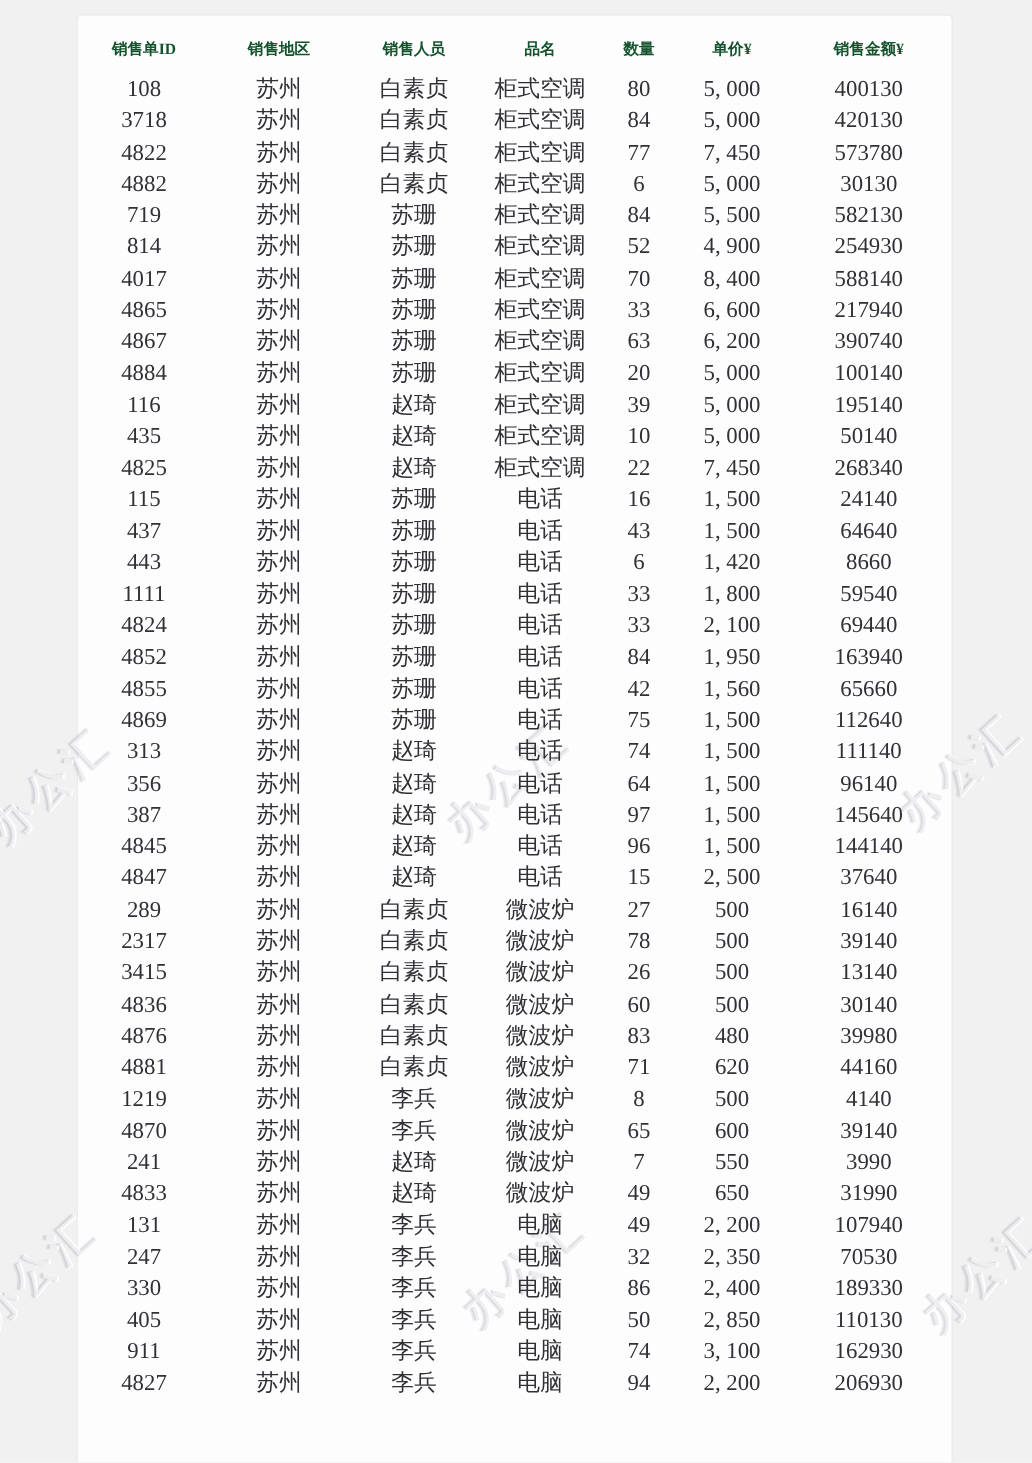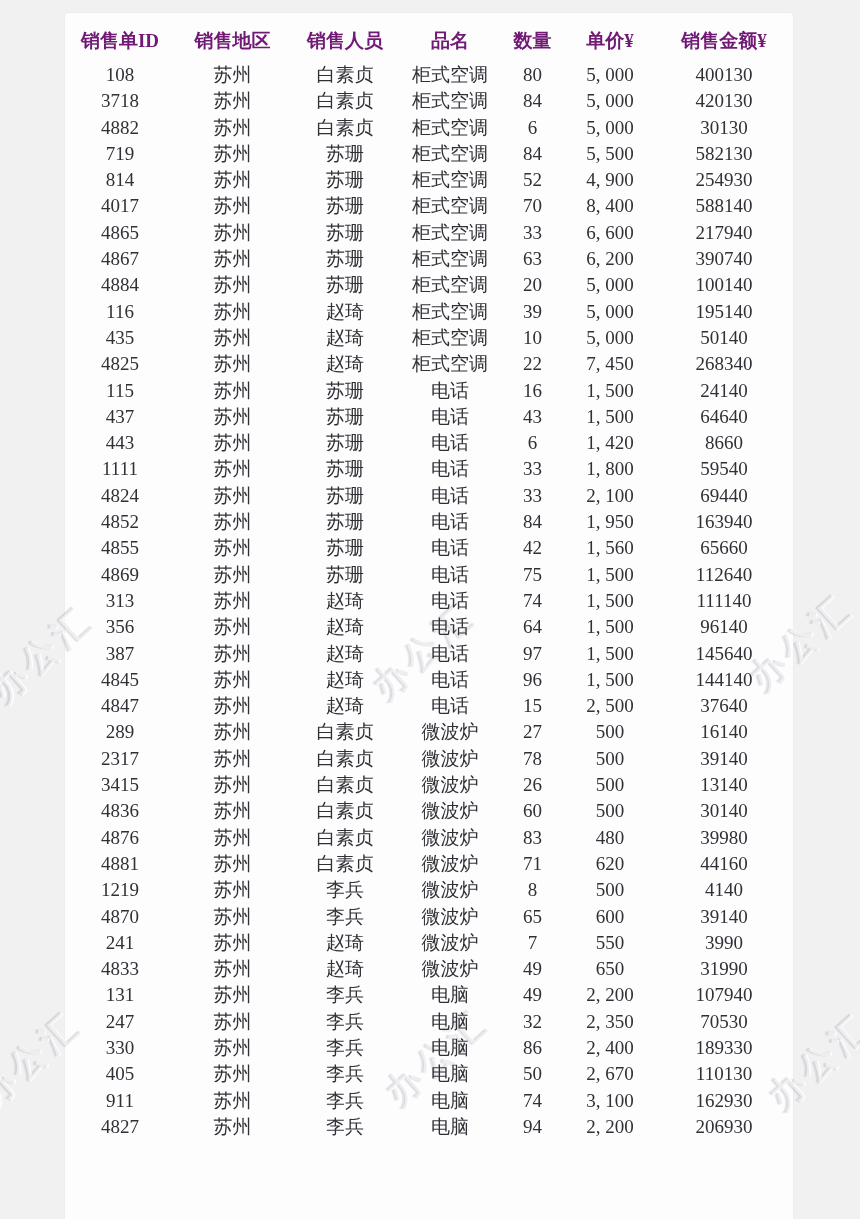--- a/index.html
+++ b/index.html
@@ -33,12 +33,12 @@
   col.c7 { width: 138px; }
   th {
     font-weight: bold;
-    font-size: 19px;
+    font-size: 13px;
     height: 43px;
     padding: 6px 0 0 0;
     vertical-align: middle;
     text-align: center;
-    color: #701a75;
+    color: #14532d;
     white-space: nowrap;
   }
   td {

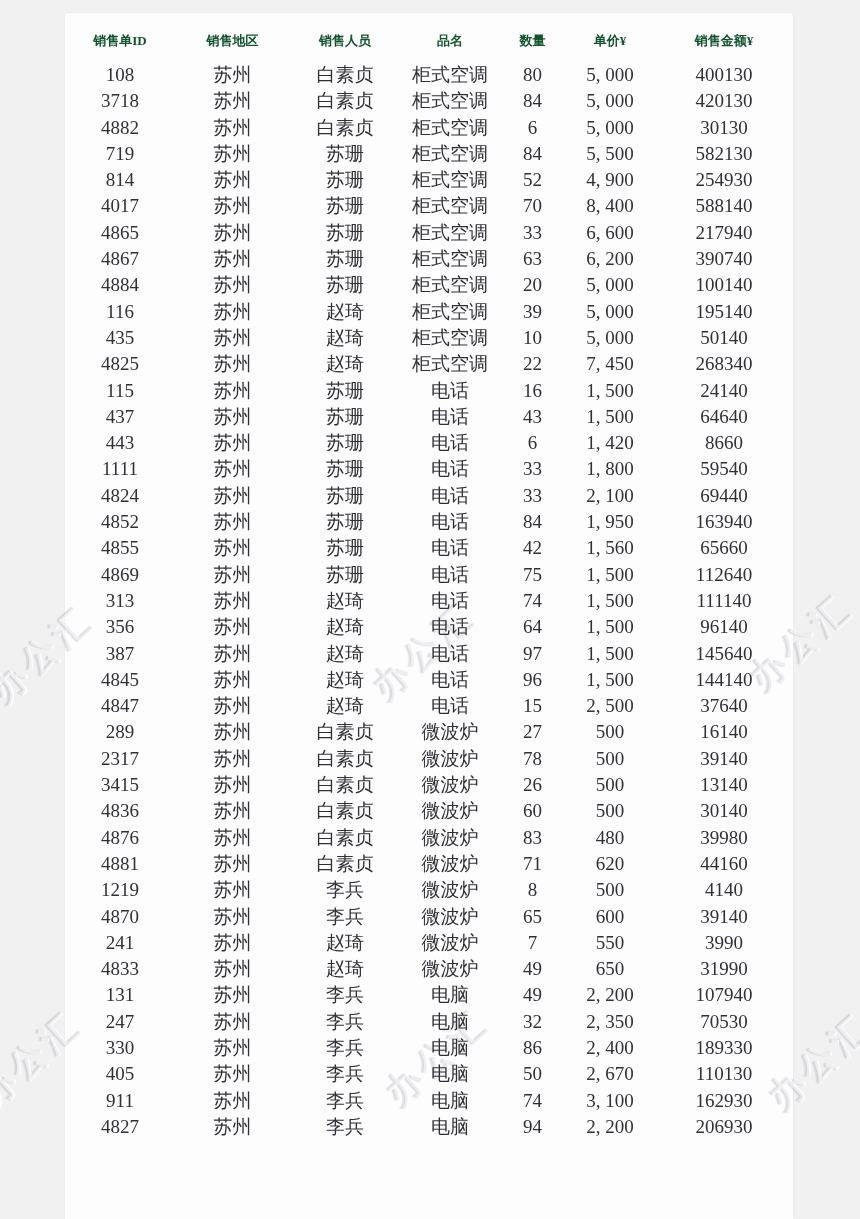--- a/index.html
+++ b/index.html
@@ -116,6 +116,15 @@
             <td>420130</td>
           </tr>
           <tr>
+            <td>4822</td>
+            <td>苏州</td>
+            <td>白素贞</td>
+            <td>柜式空调</td>
+            <td>77</td>
+            <td>7, 450</td>
+            <td>573780</td>
+          </tr>
+          <tr>
             <td>4882</td>
             <td>苏州</td>
             <td>白素贞</td>

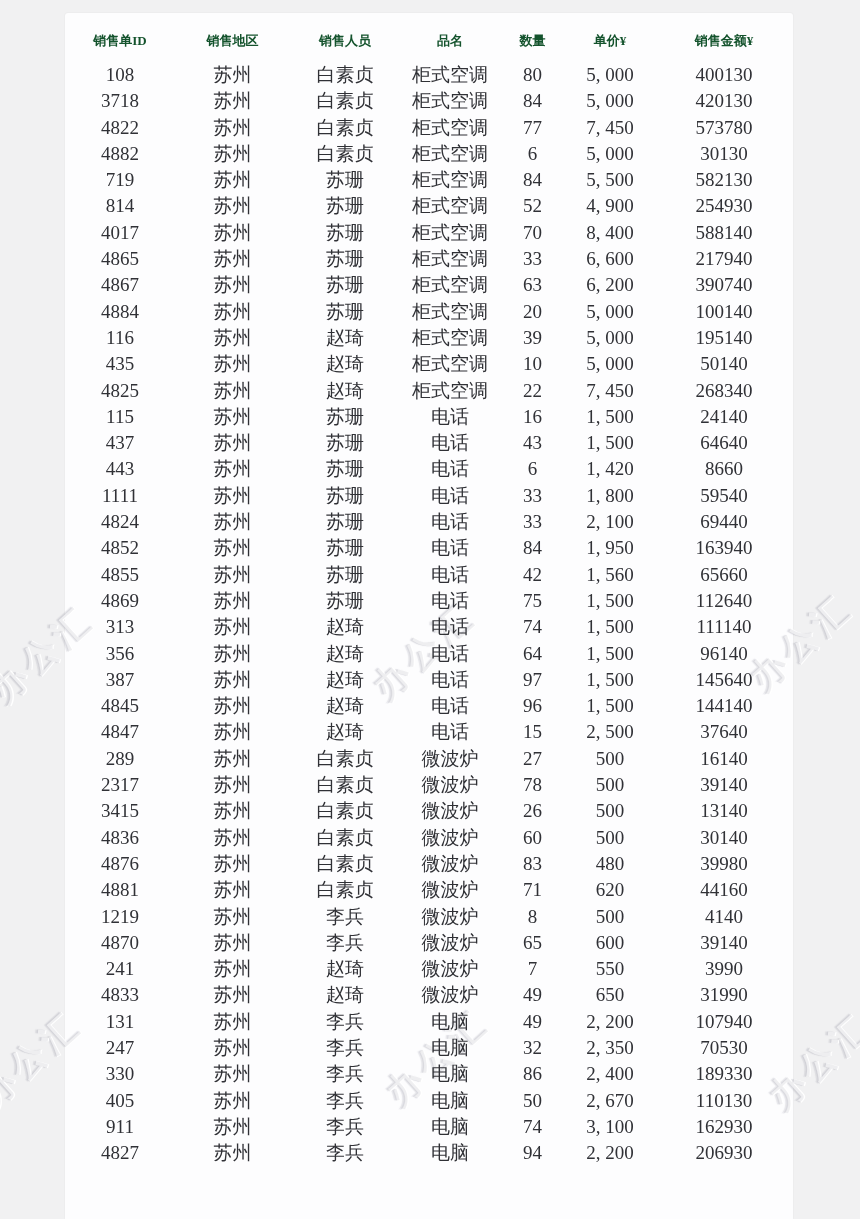--- a/index.html
+++ b/index.html
@@ -454,7 +454,7 @@
             <td>李兵</td>
             <td>电脑</td>
             <td>50</td>
-            <td>2, 670</td>
+            <td>2, 850</td>
             <td>110130</td>
           </tr>
           <tr>

